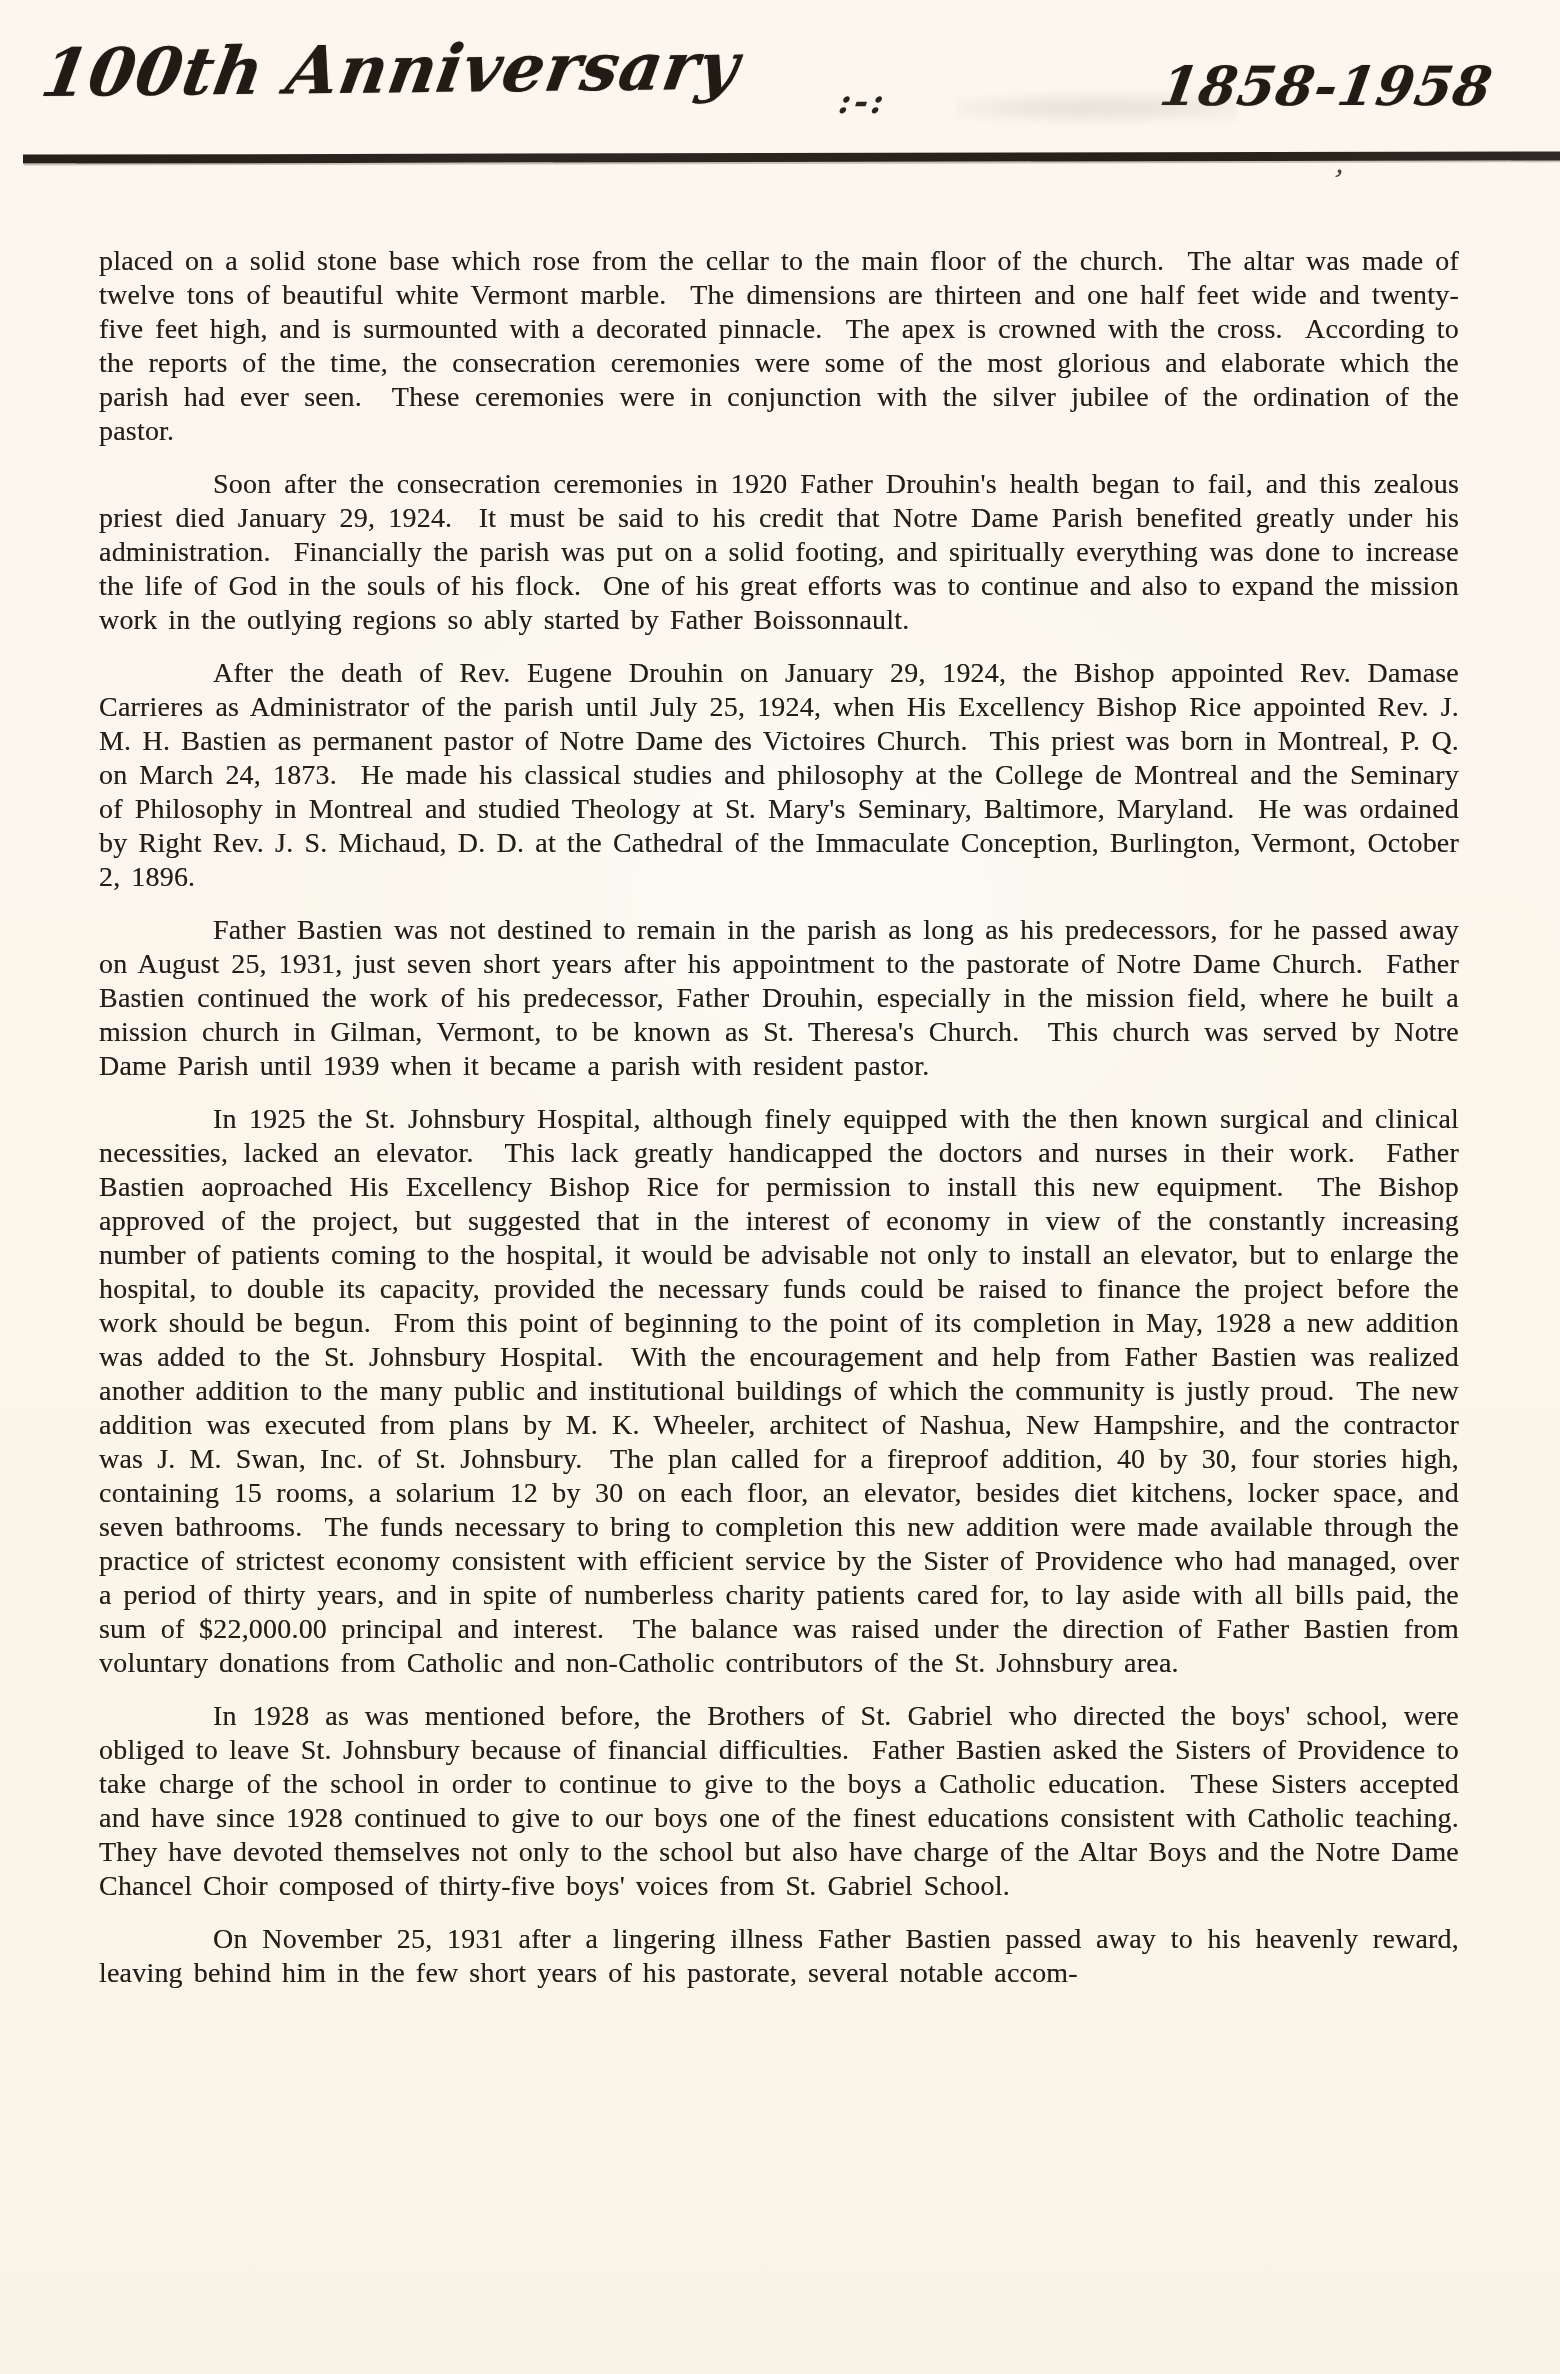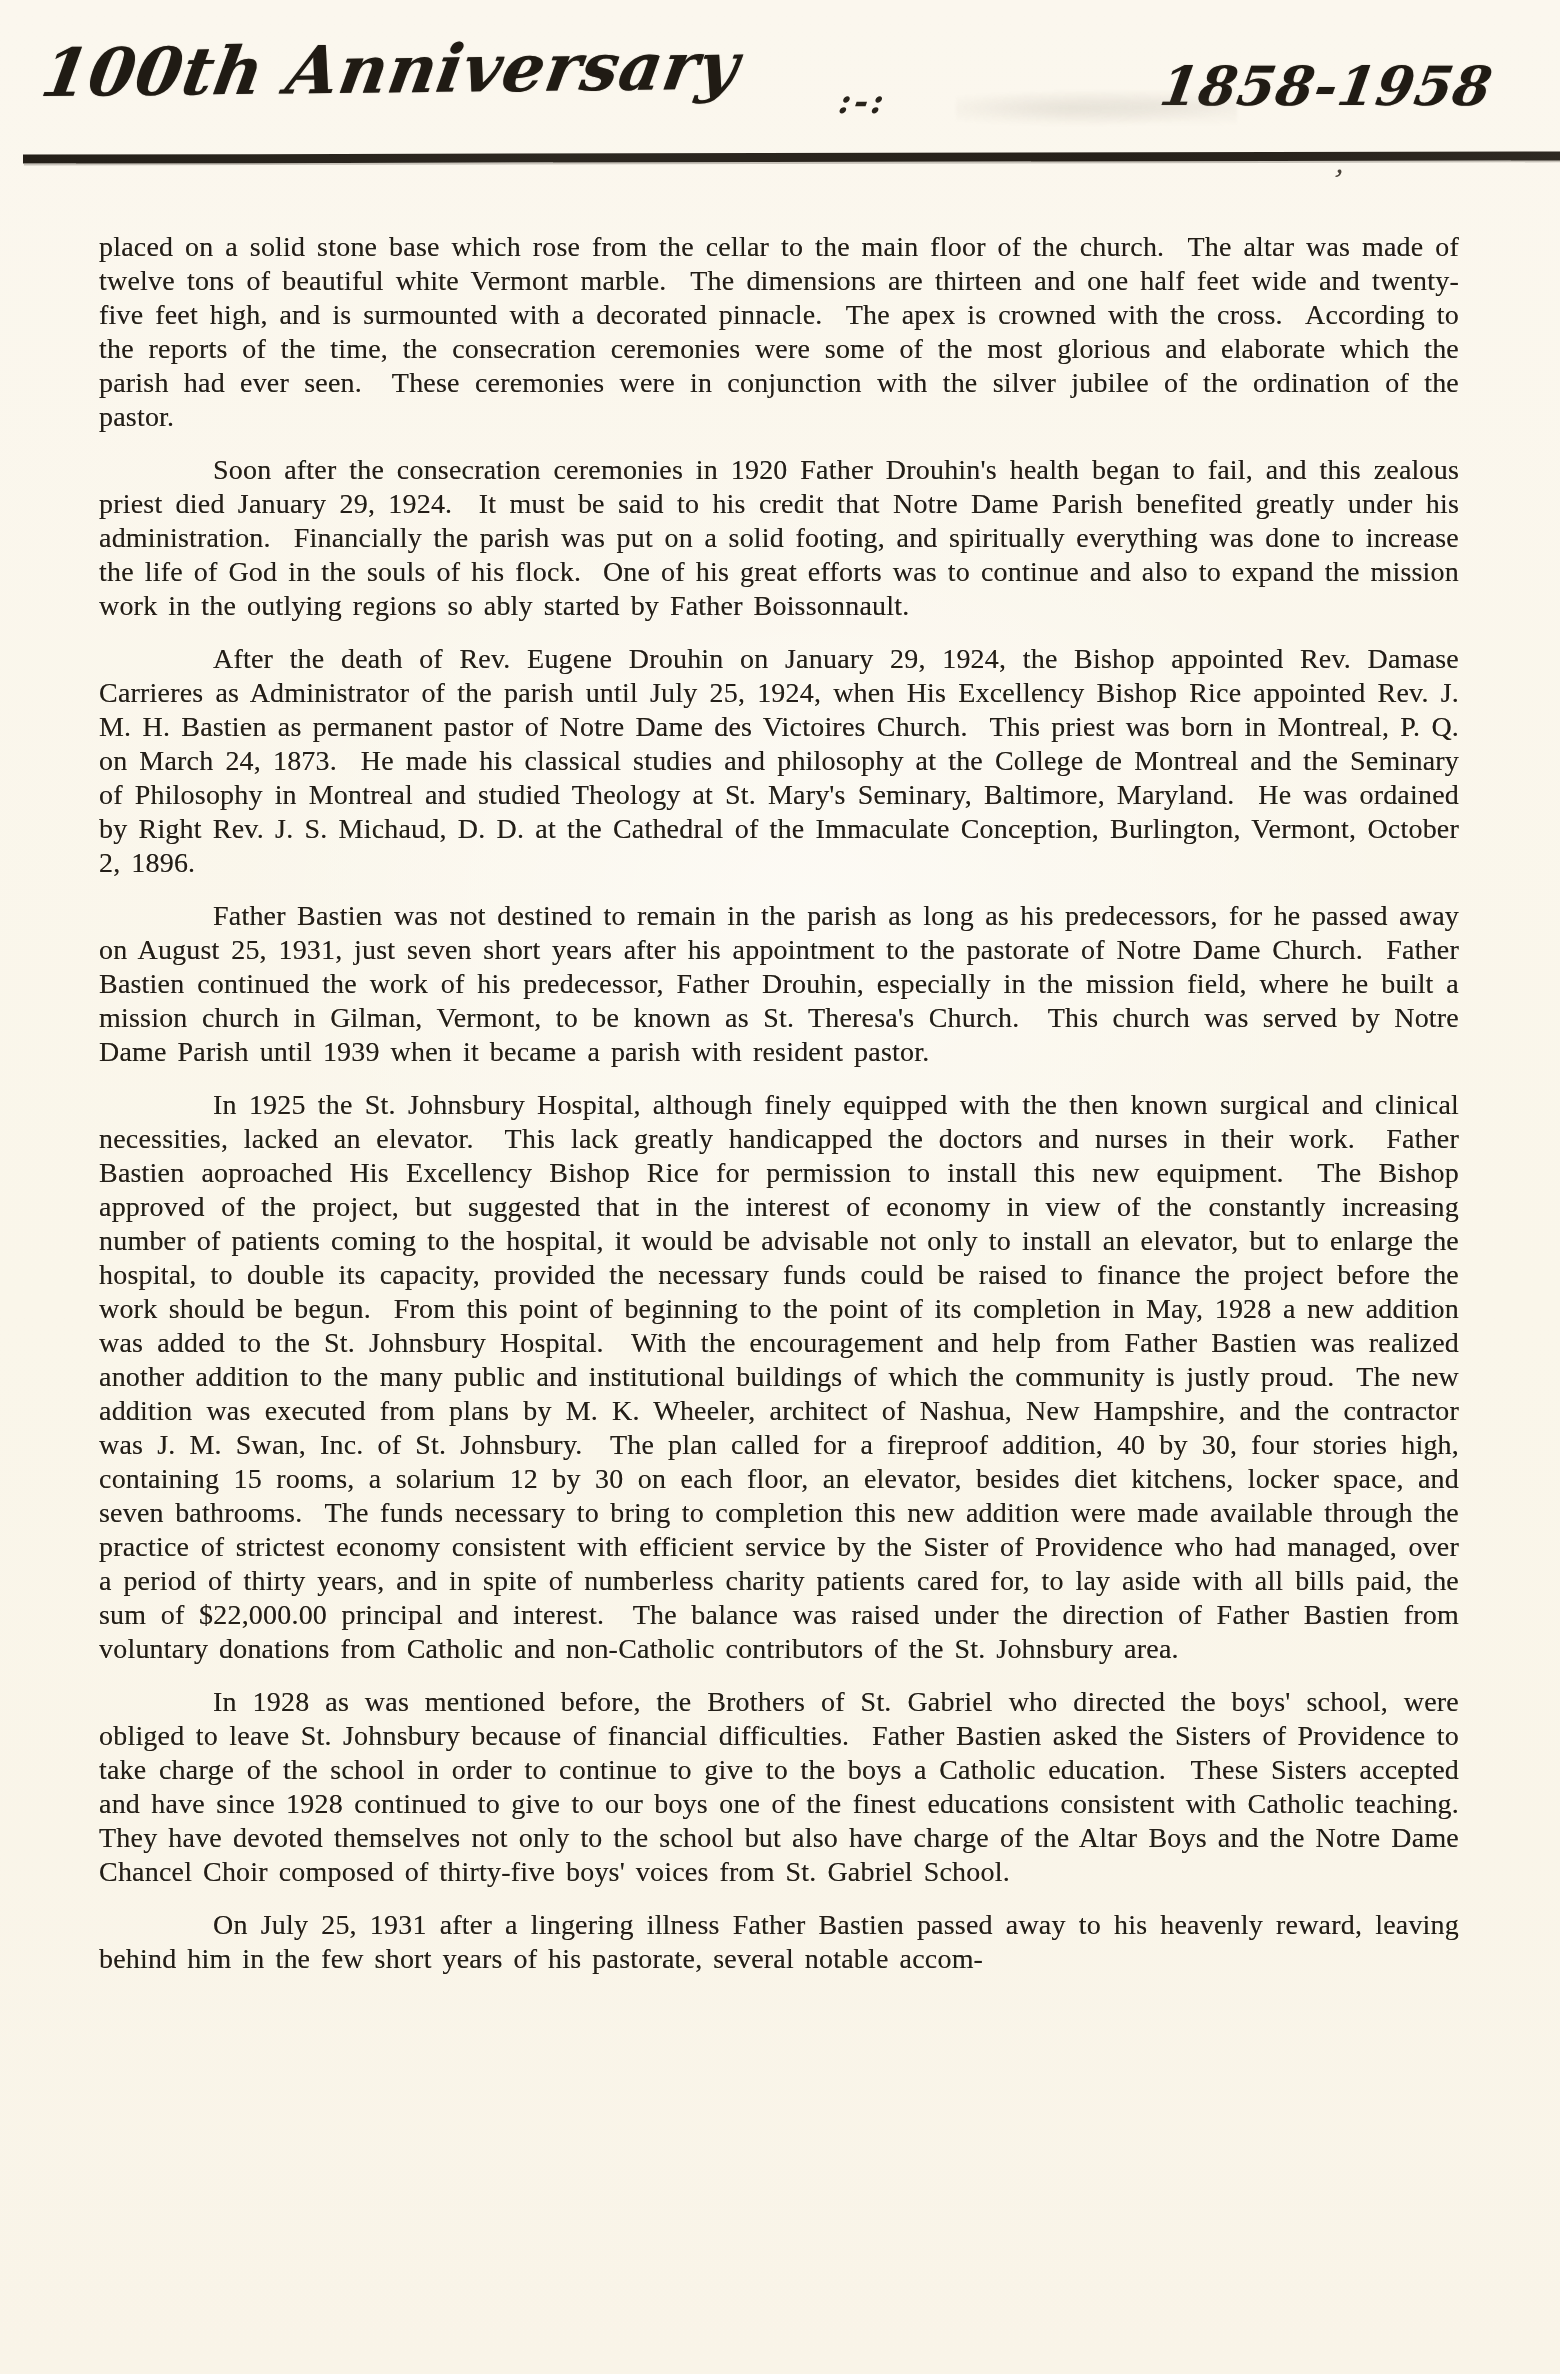--- a/index.html
+++ b/index.html
@@ -69,7 +69,7 @@
     position: absolute; left: 99px; top: 230px; width: 1360px;
   }
   .para {
-    margin: 0 0 19px 0;
+    margin: 14px 0 19px 0;
     font-size: 28px;
     line-height: 34px;
     text-align: justify;

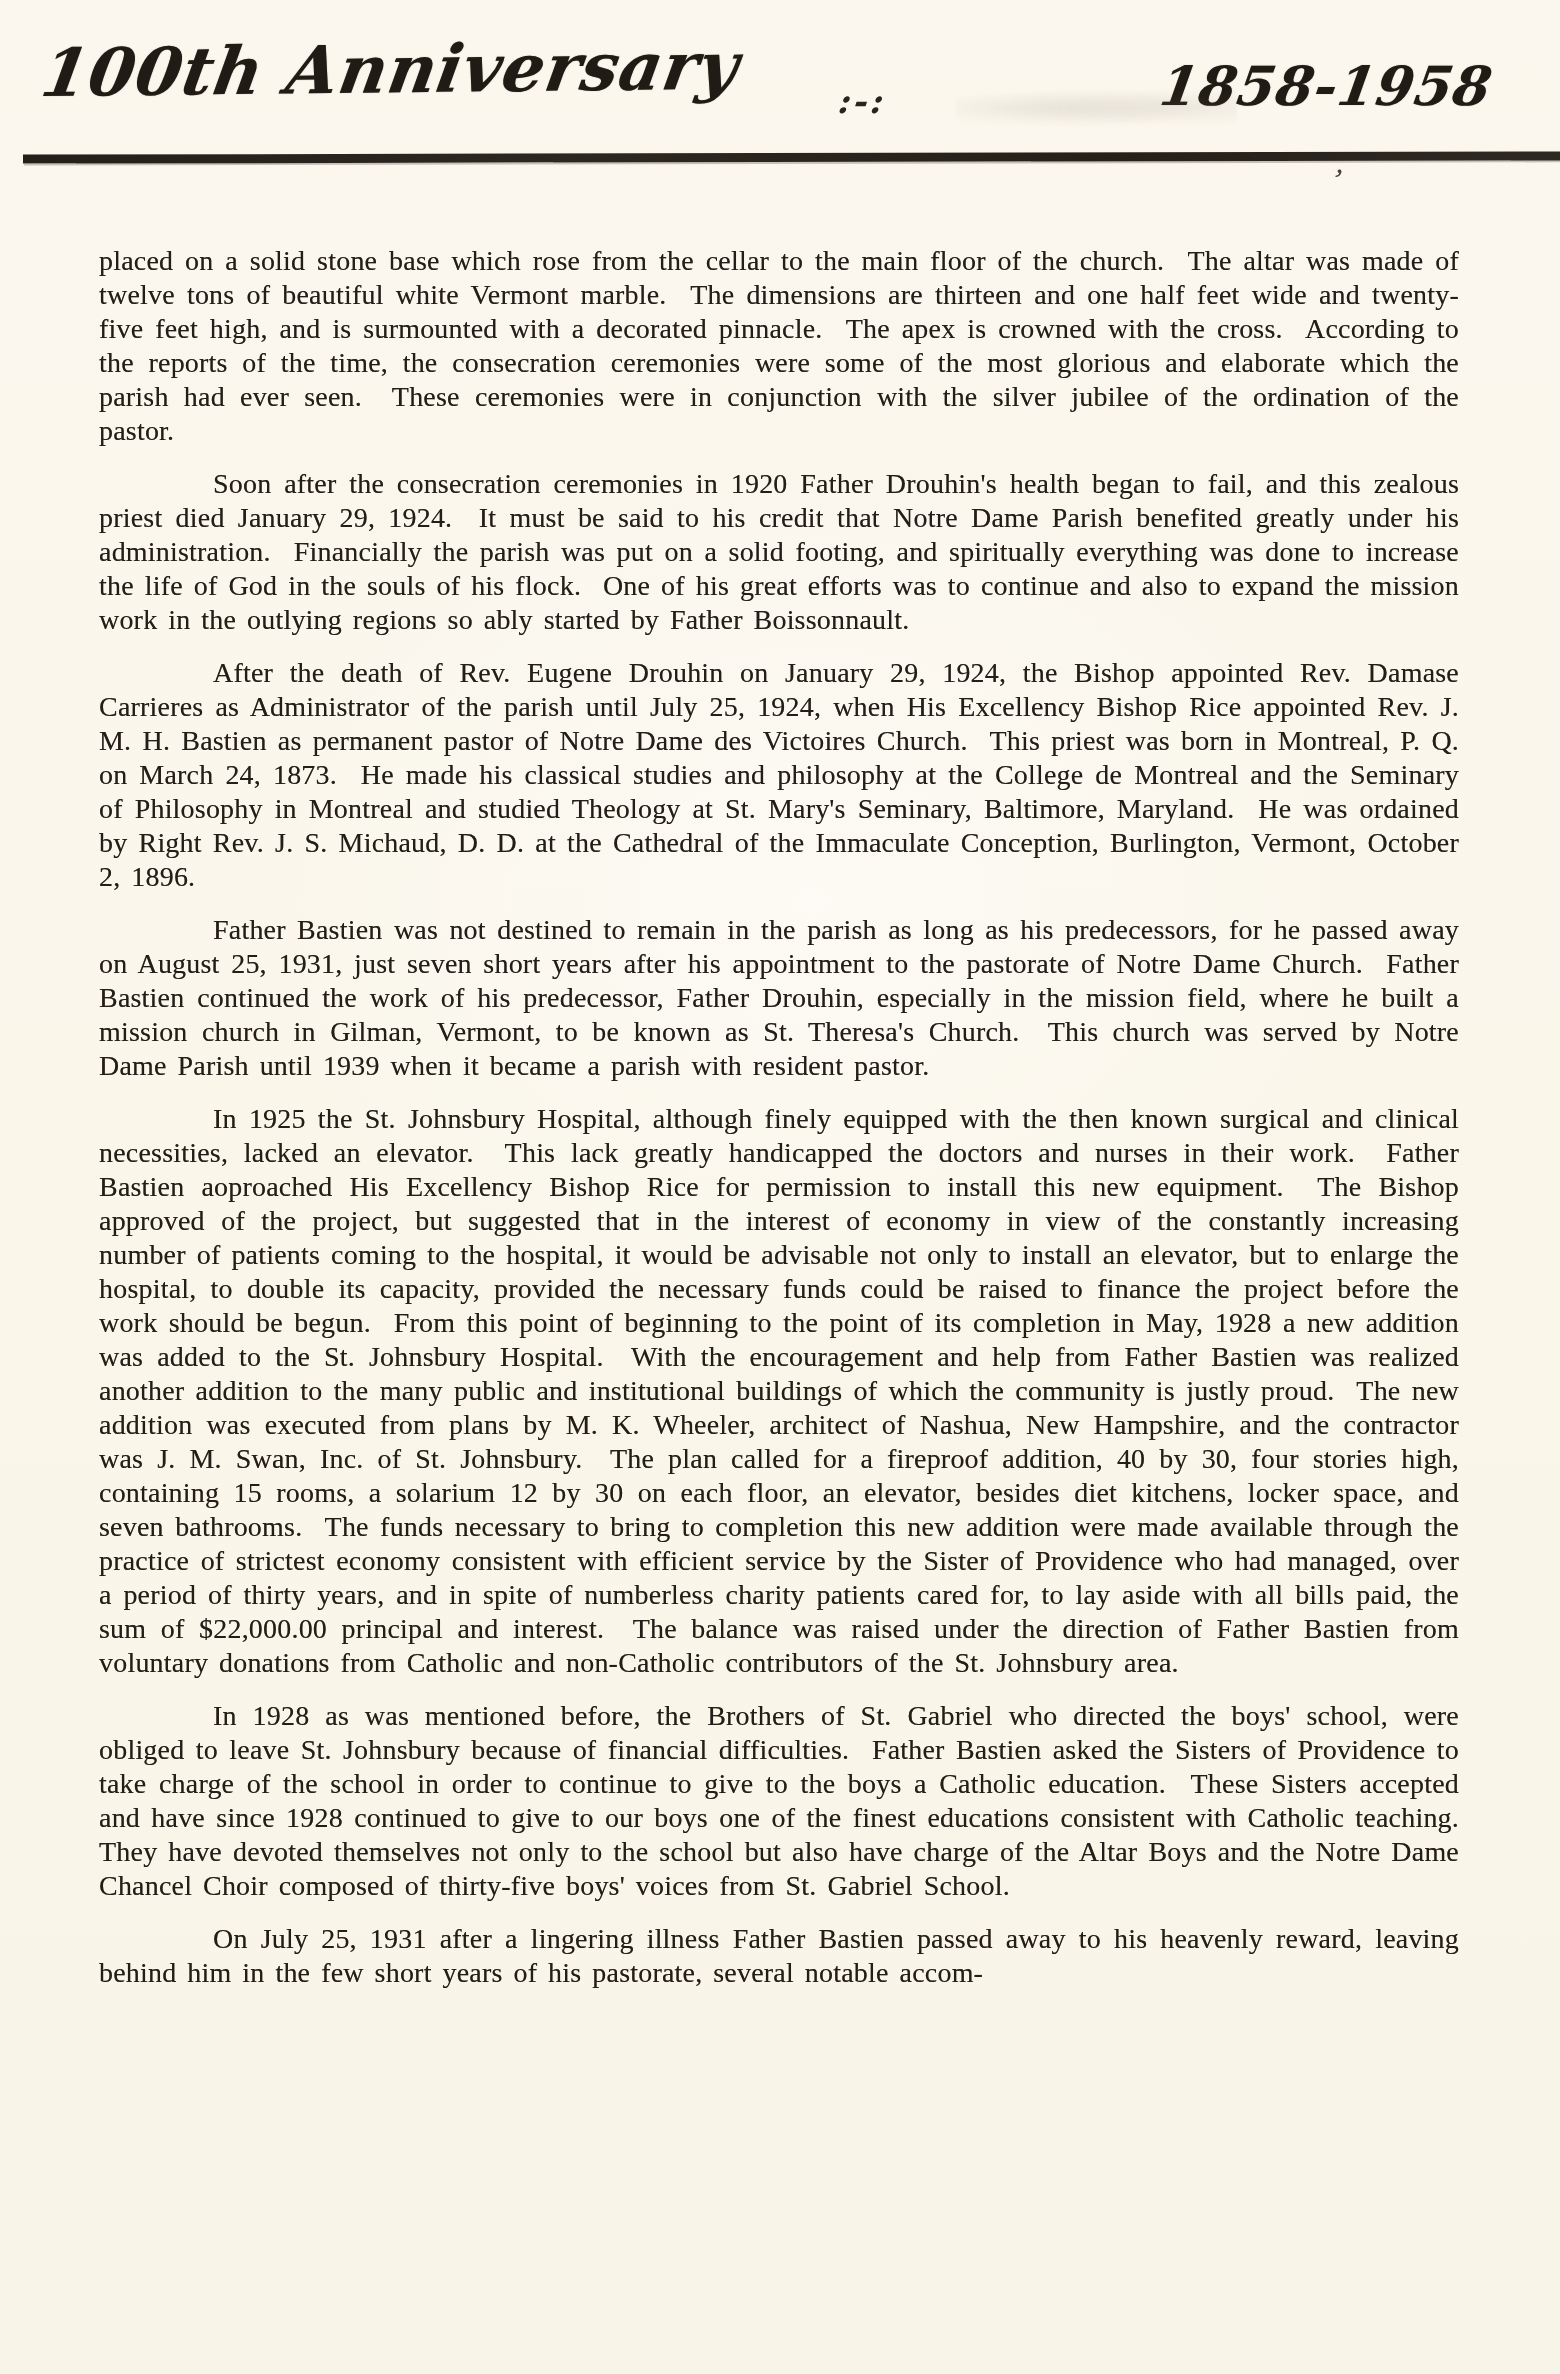--- a/index.html
+++ b/index.html
@@ -113,7 +113,7 @@
     <p class="para">Father Bastien was not destined to remain in the parish as long as his predecessors, for he passed away on August 25, 1931, just seven short years after his appointment to the pastorate of Notre Dame Church.  Father Bastien continued the work of his predecessor, Father Drouhin, especially in the mission field, where he built a mission church in Gilman, Vermont, to be known as St. Theresa's Church.  This church was served by Notre Dame Parish until 1939 when it became a parish with resident pastor.</p>
     <p class="para">In 1925 the St. Johnsbury Hospital, although finely equipped with the then known surgical and clinical necessities, lacked an elevator.  This lack greatly handicapped the doctors and nurses in their work.  Father Bastien aoproached His Excellency Bishop Rice for permission to install this new equipment.  The Bishop approved of the project, but suggested that in the interest of economy in view of the constantly increasing number of patients coming to the hospital, it would be advisable not only to install an elevator, but to enlarge the hospital, to double its capacity, provided the necessary funds could be raised to finance the project before the work should be begun.  From this point of beginning to the point of its completion in May, 1928 a new addition was added to the St. Johnsbury Hospital.  With the encouragement and help from Father Bastien was realized another addition to the many public and institutional buildings of which the community is justly proud.  The new addition was executed from plans by M. K. Wheeler, architect of Nashua, New Hampshire, and the contractor was J. M. Swan, Inc. of St. Johnsbury.  The plan called for a fireproof addition, 40 by 30, four stories high, containing 15 rooms, a solarium 12 by 30 on each floor, an elevator, besides diet kitchens, locker space, and seven bathrooms.  The funds necessary to bring to completion this new addition were made available through the practice of strictest economy consistent with efficient service by the Sister of Providence who had managed, over a period of thirty years, and in spite of numberless charity patients cared for, to lay aside with all bills paid, the sum of $22,000.00 principal and interest.  The balance was raised under the direction of Father Bastien from voluntary donations from Catholic and non-Catholic contributors of the St. Johnsbury area.</p>
     <p class="para">In 1928 as was mentioned before, the Brothers of St. Gabriel who directed the boys' school, were obliged to leave St. Johnsbury because of financial difficulties.  Father Bastien asked the Sisters of Providence to take charge of the school in order to continue to give to the boys a Catholic education.  These Sisters accepted and have since 1928 continued to give to our boys one of the finest educations consistent with Catholic teaching.  They have devoted themselves not only to the school but also have charge of the Altar Boys and the Notre Dame Chancel Choir composed of thirty-five boys' voices from St. Gabriel School.</p>
-    <p class="para">On July 25, 1931 after a lingering illness Father Bastien passed away to his heavenly reward, leaving behind him in the few short years of his pastorate, several notable accom-</p>
+    <p class="para">On November 25, 1931 after a lingering illness Father Bastien passed away to his heavenly reward, leaving behind him in the few short years of his pastorate, several notable accom-</p>
   </main>
 
 </div>

